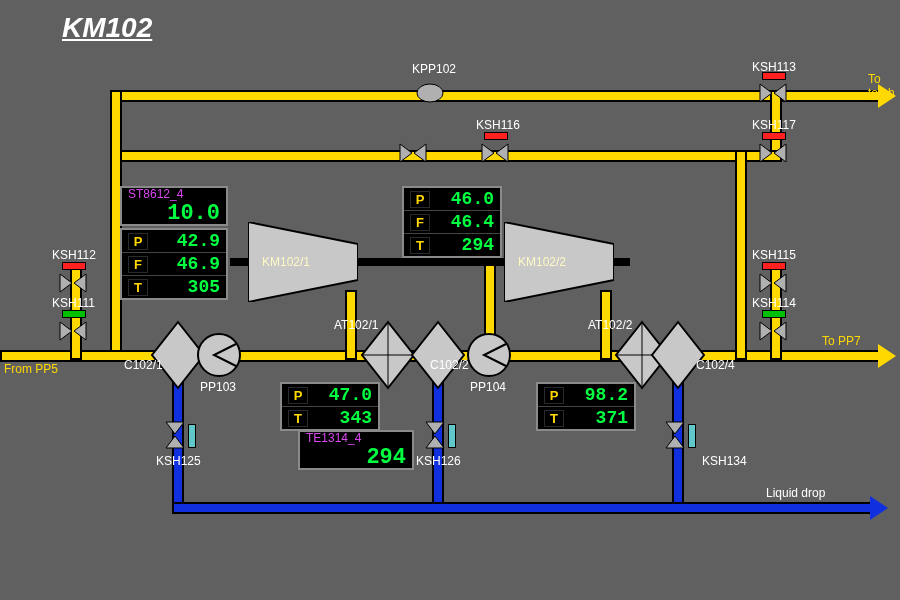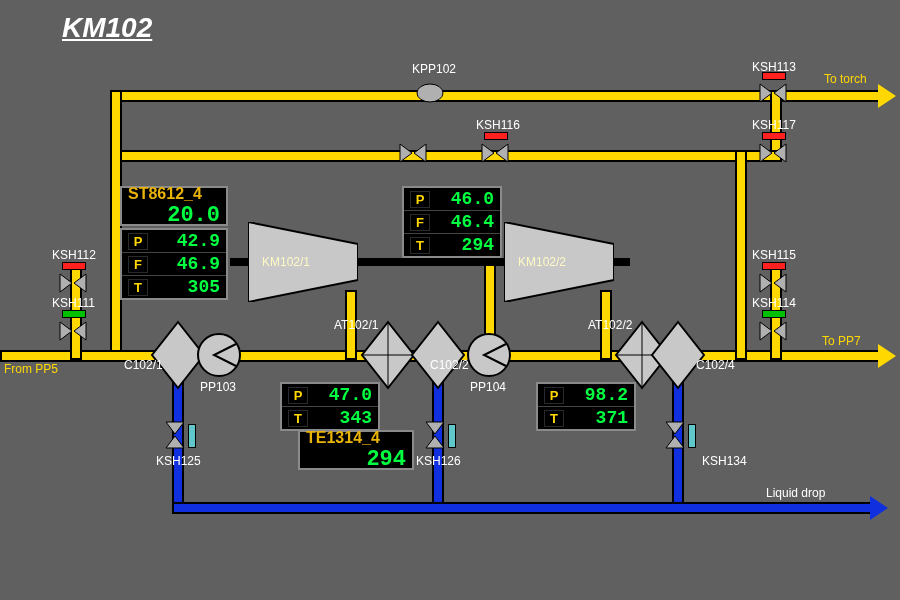--- a/index.html
+++ b/index.html
@@ -321,7 +321,7 @@
   </div>
 
   <div class="lbl y" style="left:4px;top:362px">From PP5</div>
-  <div class="lbl y" style="left:824px;top:72px">To torch</div>
+  <div class="lbl y" style="left:868px;top:72px">To torch</div>
   <div class="lbl y" style="left:822px;top:334px">To PP7</div>
   <div class="lbl" style="left:766px;top:486px">Liquid drop</div>
 </div>

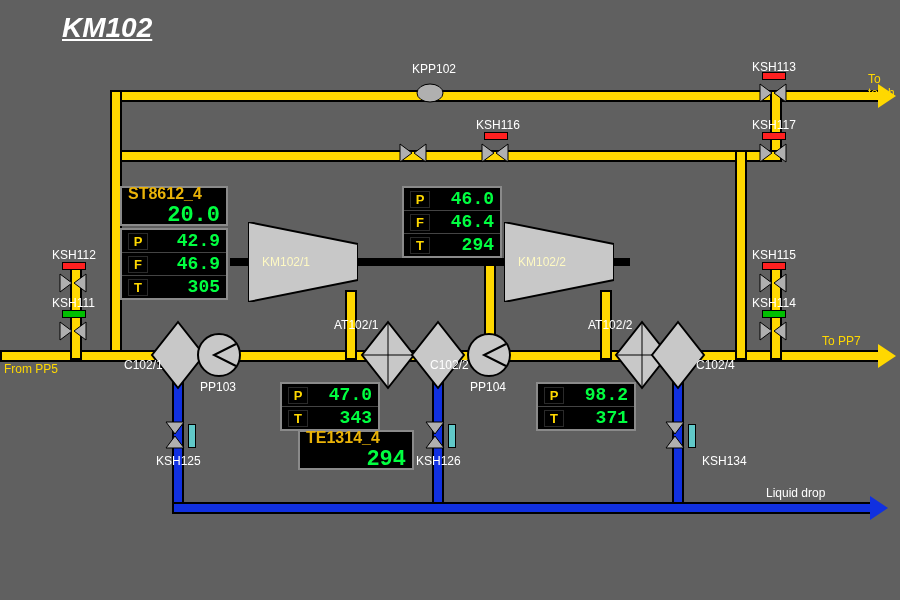--- a/index.html
+++ b/index.html
@@ -21,7 +21,7 @@
   .row .k{color:#ffd800;font-size:13px;font-weight:bold;width:18px;border:1px solid #2a2a2a;text-align:center;margin-right:6px}
   .row .v{color:#00ff40;font-size:18px;font-weight:bold;margin-left:auto;font-family:'Courier New',monospace}
   .single{display:flex;flex-direction:column;justify-content:center;padding:2px 6px}
-  .single .tag{color:#eab308;font-size:16px;font-weight:bold}
+  .single .tag{color:#d946ef;font-size:12px;font-weight:normal}
   .single .val{color:#00ff40;font-size:22px;font-weight:bold;text-align:right;font-family:'Courier New',monospace}
   
   .valve{position:absolute;width:30px;height:22px}

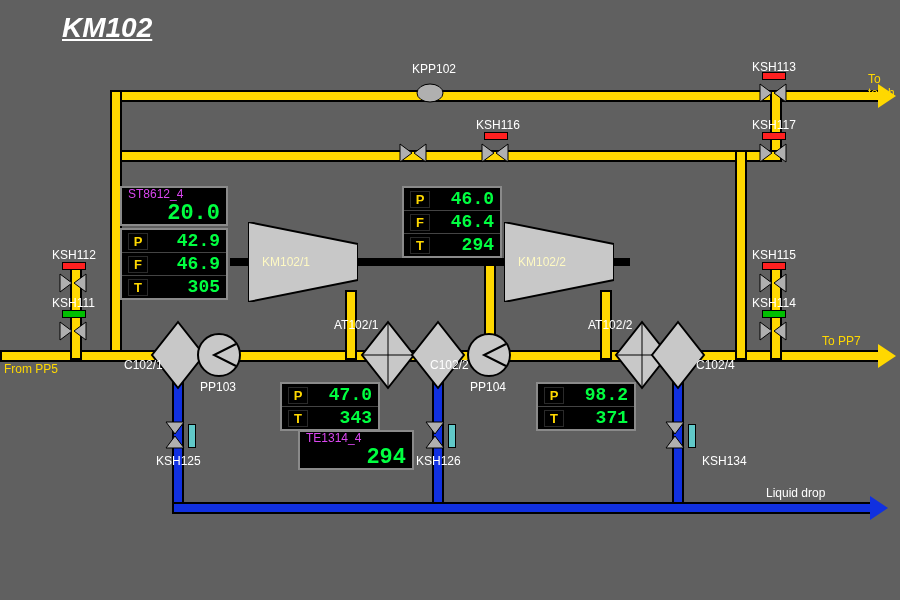--- a/index.html
+++ b/index.html
@@ -261,7 +261,7 @@
 
   <div class="panel single" style="left:120px;top:186px;width:108px;height:40px">
     <span class="tag">ST8612_4</span>
-    <span class="val">20.0</span>
+    <span class="val">10.0</span>
   </div>
 
   <div class="panel" style="left:120px;top:228px;width:108px">

